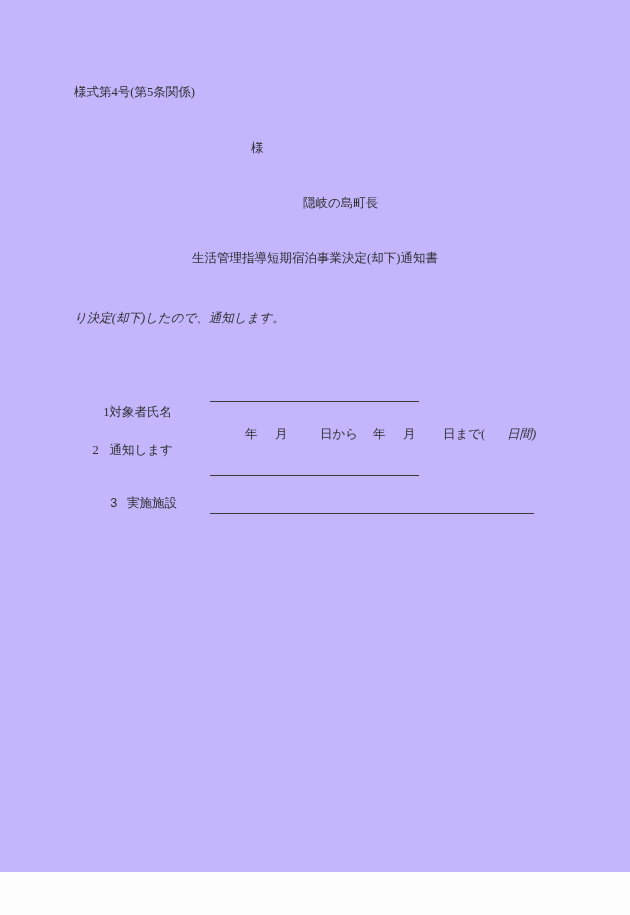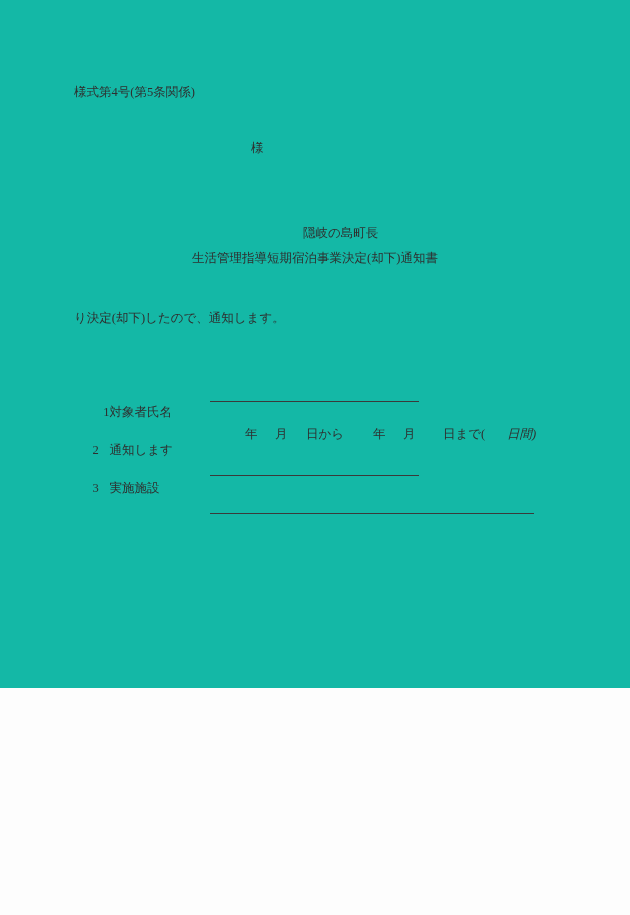--- a/index.html
+++ b/index.html
@@ -10,8 +10,8 @@
   .page {
     position: relative;
     width: 630px;
-    height: 688px;
-    background: #14b8a6;
+    height: 872px;
+    background: #c4b5fd;
     font-family: "Liberation Serif", "DejaVu Serif", serif;
     font-size: 12.5px;
     color: #2f2f2f;

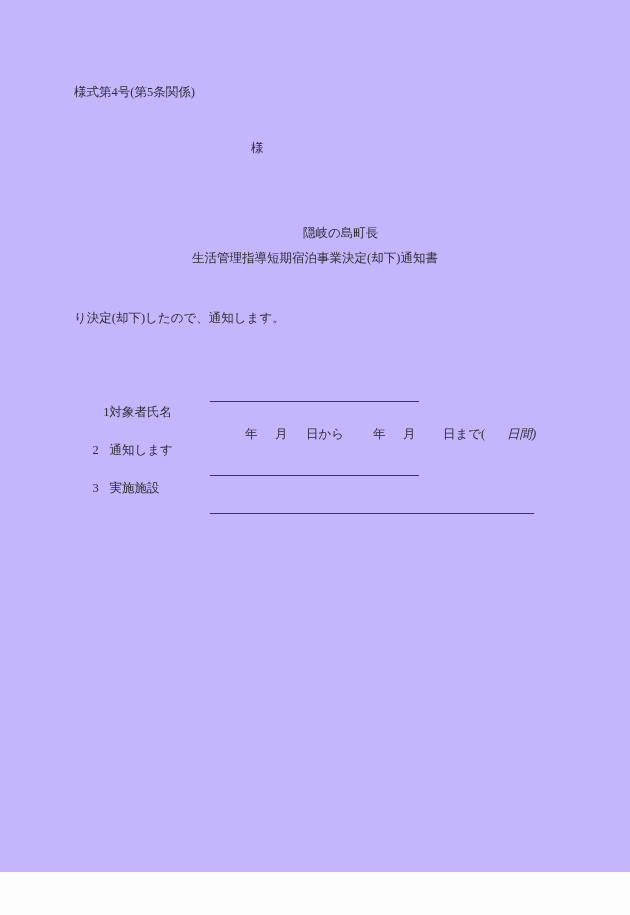--- a/index.html
+++ b/index.html
@@ -24,7 +24,7 @@
   }
   .form-number { left: 74px;  top: 84px;  }
   .addressee   { left: 251px; top: 140px; }
-  .sender      { left: 303px; top: 195px; margin-top: 30px; }
+  .sender      { left: 303px; top: 195px; }
   .doc-title   { left: 0;     top: 250px; width: 630px; text-align: center; }
   .body1       { left: 112px; top: 292px; }
   .body2       { left: 74px;  top: 310px; }

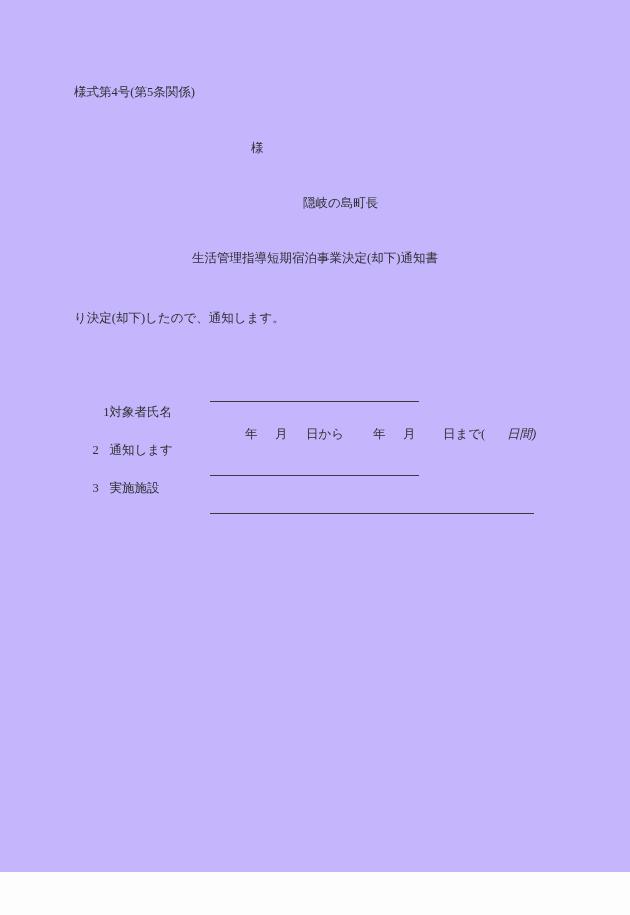--- a/index.html
+++ b/index.html
@@ -27,7 +27,7 @@
   .sender      { left: 303px; top: 195px; }
   .doc-title   { left: 0;     top: 250px; width: 630px; text-align: center; }
   .body1       { left: 112px; top: 292px; }
-  .body2       { left: 74px;  top: 310px; }
+  .body2       { left: 74px;  top: 310px; font-style: italic; }
 
   .row  { left: 80px; }
   .row1 { top: 388px; text-align: right; }

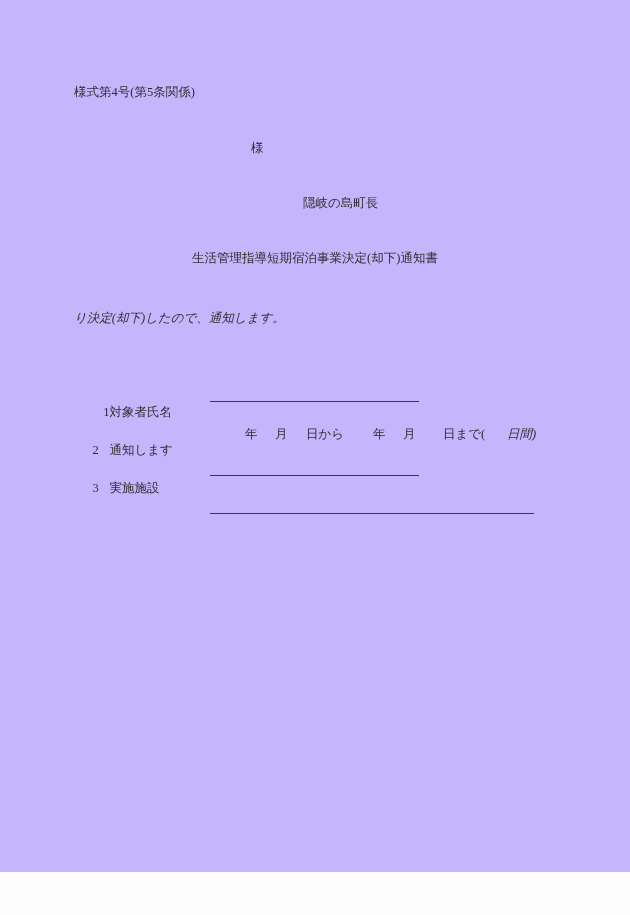--- a/index.html
+++ b/index.html
@@ -44,7 +44,7 @@
   .seg  { top: 426px; }
   .seg0 { left: 245px; }
   .seg1 { left: 275px; }
-  .seg2 { left: 306px; }
+  .seg2 { left: 320px; }
   .seg3 { left: 373px; }
   .seg4 { left: 403px; }
   .seg5 { left: 443px; }

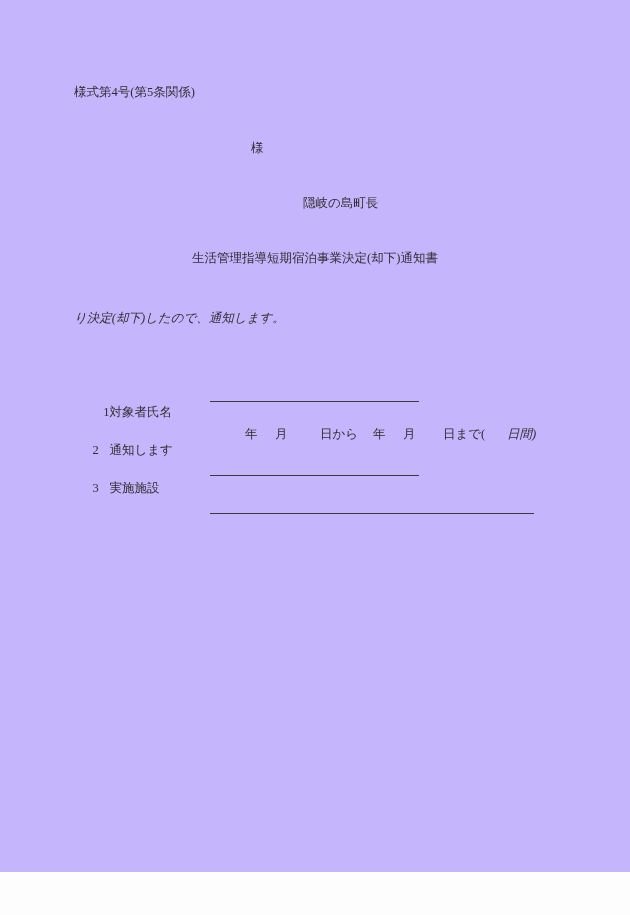--- a/index.html
+++ b/index.html
@@ -32,7 +32,7 @@
   .row  { left: 80px; }
   .row1 { top: 388px; text-align: right; }
   .row2 { top: 426px; }
-  .row3 { top: 464px; }
+  .row3 { top: 480px; font-family: Liberation Mono, monospace; }
   .row4 { top: 502px; }
   .row5 { top: 537px; }
 

